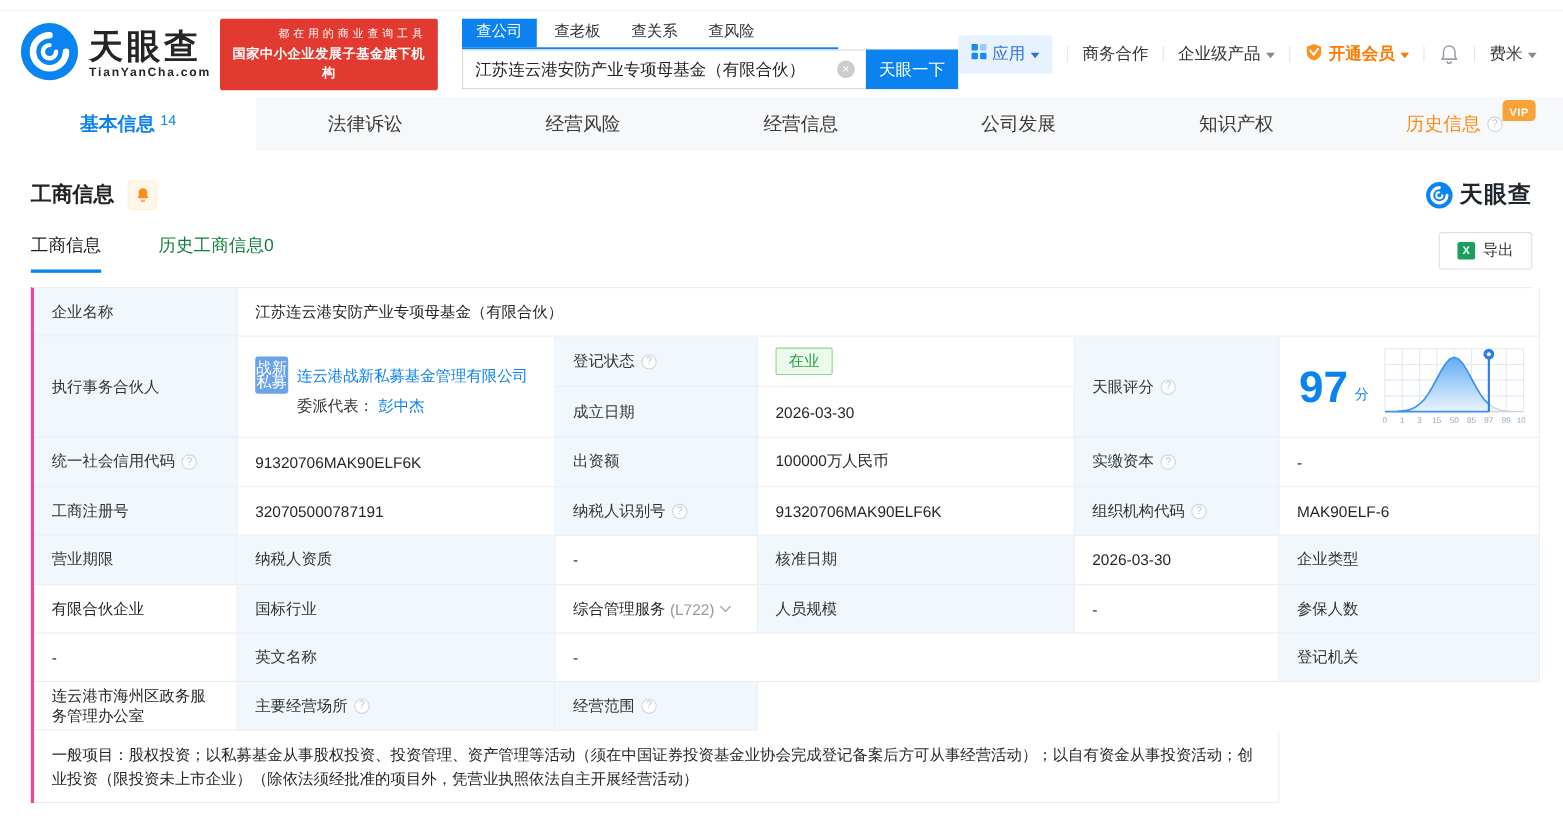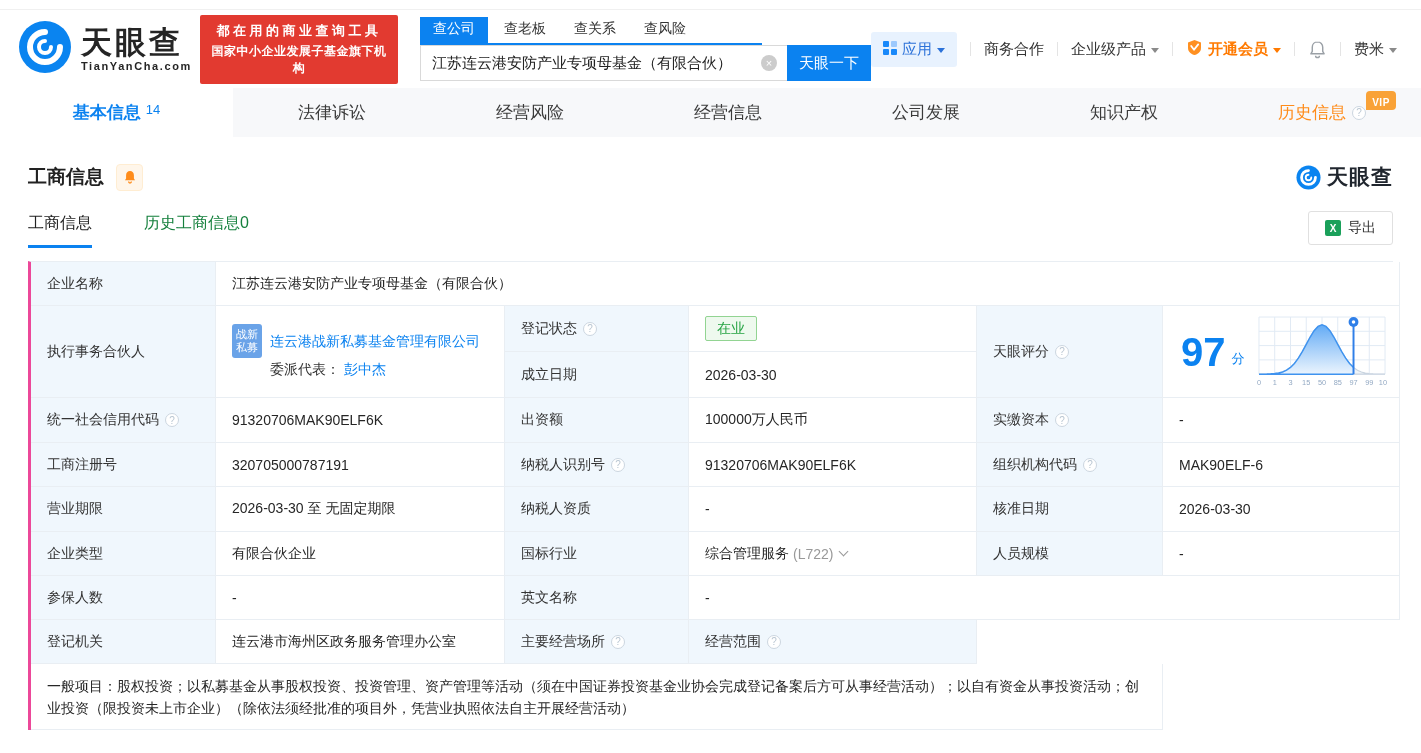--- a/index.html
+++ b/index.html
@@ -12,7 +12,7 @@
   .logo-txt .cn { font-size:31px; font-weight:bold; color:#252525; letter-spacing:3px; line-height:32px; }
   .logo-txt .en { font-size:11px; color:#252525; letter-spacing:1.6px; font-weight:bold; margin-top:1px; }
   .promo { margin-left:8px; background:#e23a30; color:#fff; padding:7px 10px; border-radius:2px; text-align:center; }
-  .promo .l1 { font-size:13px; font-weight:bold; letter-spacing:3.5px; }
+  .promo .l1 { font-size:10px; font-weight:normal; letter-spacing:3.5px;text-align:right; }
   .promo .l2 { font-size:12px; font-weight:bold; letter-spacing:0.5px; margin-top:3px; }
 
   .search { margin-left:22px; display:flex; flex-direction:column; }

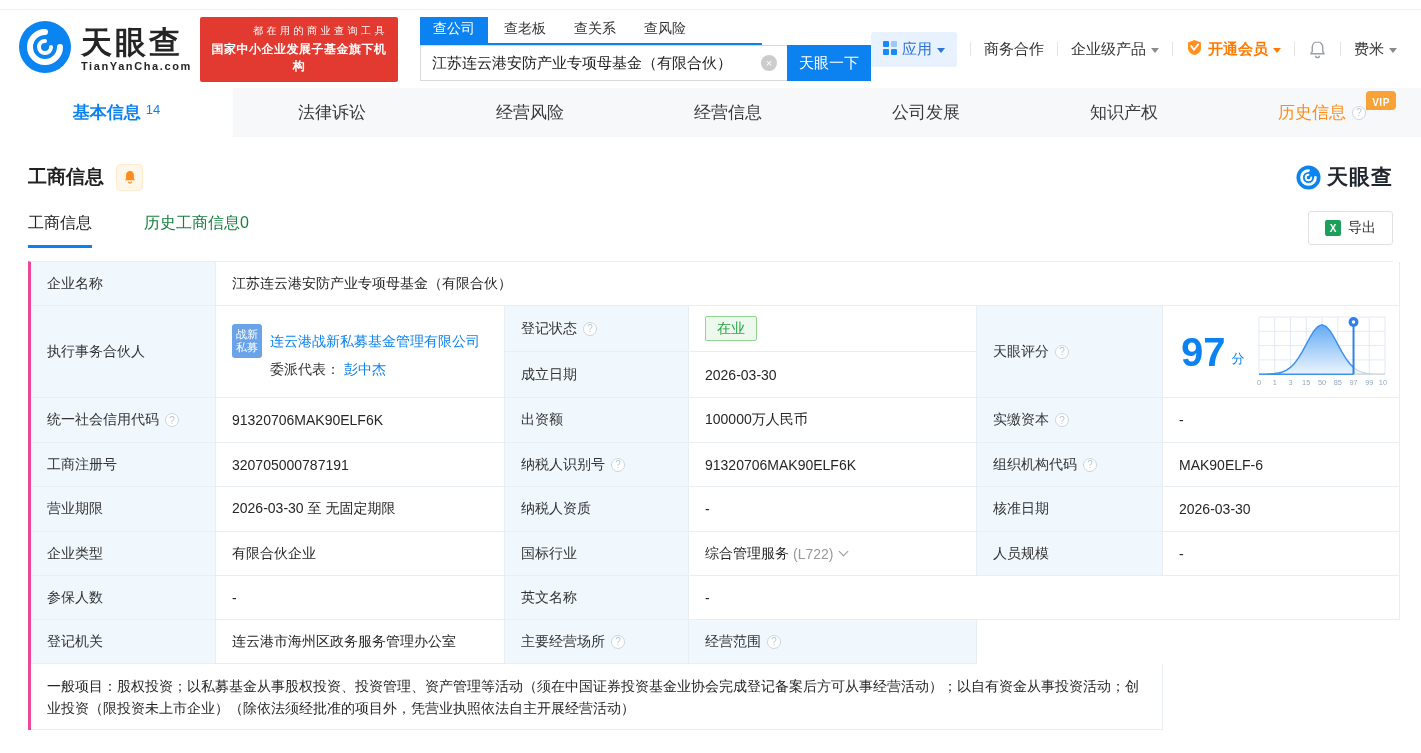--- a/index.html
+++ b/index.html
@@ -73,7 +73,7 @@
 
   .partner-cell { flex-direction:column; align-items:flex-start; justify-content:center; padding:8px 16px; gap:3px; }
   .partner-top { display:flex; align-items:center; gap:8px; }
-  .mgr-badge { flex:0 0 30px; width:30px; background:#6aa3e8; border-radius:3px; color:#fff; font-size:11px; text-align:center; padding:4px 0; line-height:13px; display:flex; flex-direction:column; }
+  .mgr-badge { flex:0 0 30px; width:30px; background:#6aa3e8; border-radius:3px; color:#fff; font-size:14px; text-align:center; padding:4px 0; line-height:13px; display:flex; flex-direction:column; }
   .partner-top .link { line-height:20px; width:222px; }
   .partner-bottom { margin-left:38px; color:#333; }
 

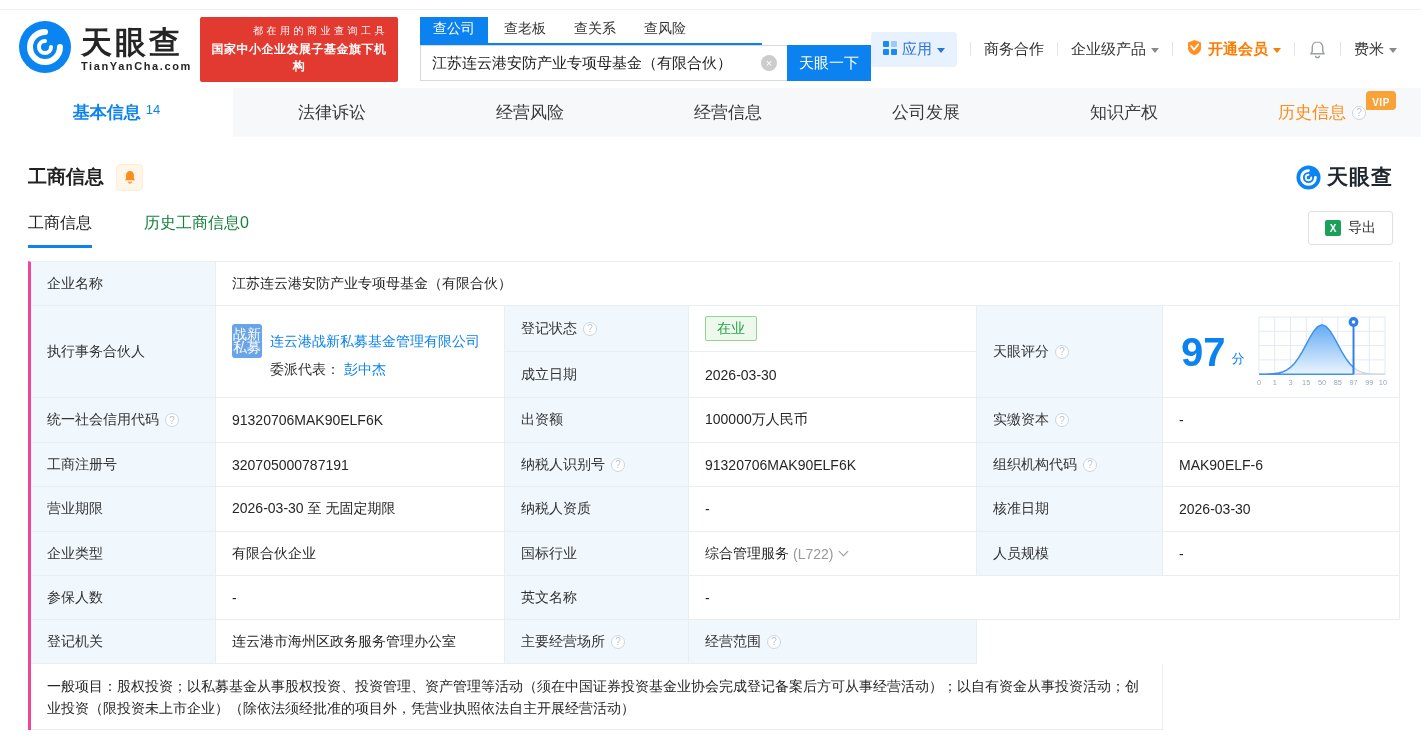--- a/index.html
+++ b/index.html
@@ -331,7 +331,6 @@
     <div class="cell">MAK90ELF-6</div>
 
     <div class="cell lbl">营业期限</div>
-    <div class="cell">2026-03-30 至 无固定期限</div>
     <div class="cell lbl">纳税人资质</div>
     <div class="cell">-</div>
     <div class="cell lbl">核准日期</div>

